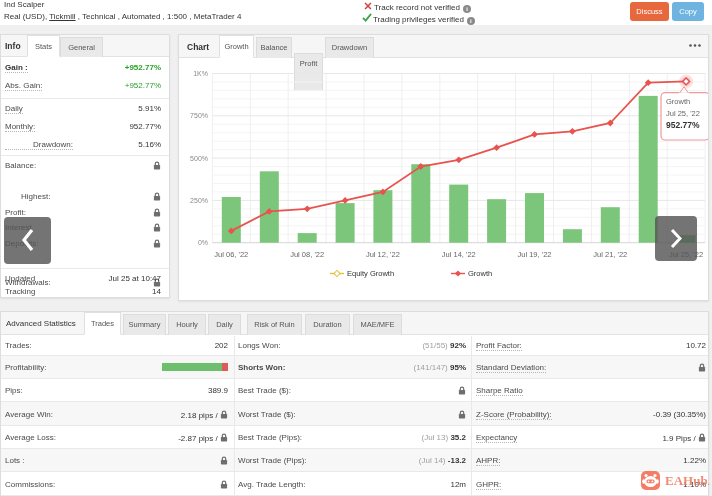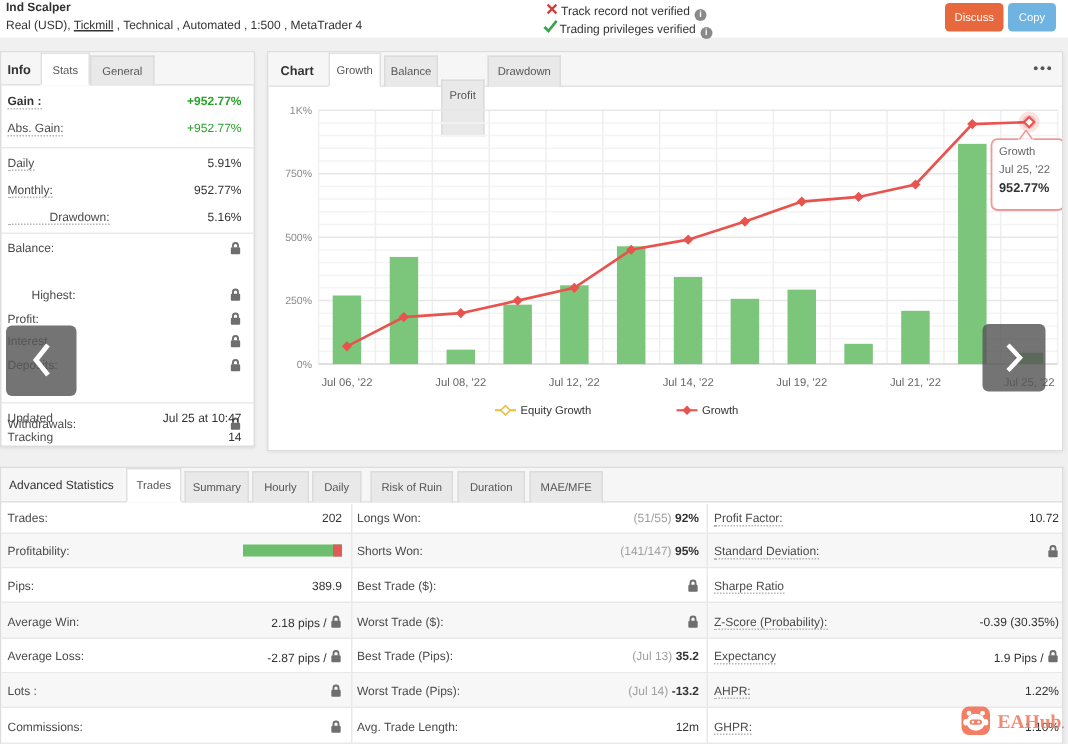--- a/index.html
+++ b/index.html
@@ -26,7 +26,7 @@
 <body>
 
 <div class="hdr"></div>
-<div class="abs" style="left:4px;top:0px;font-weight:bold;text-align:center;">Ind Scalper</div>
+<div class="abs" style="left:4px;top:0px;font-weight:normal;text-align:center;">Ind Scalper</div>
 <div class="abs" style="left:4px;top:11.5px;">Real (USD), <span style="text-decoration:underline;">Tickmill</span> , Technical , Automated , 1:500 , MetaTrader 4</div>
 
 <div class="abs" style="left:364px;top:2px;">

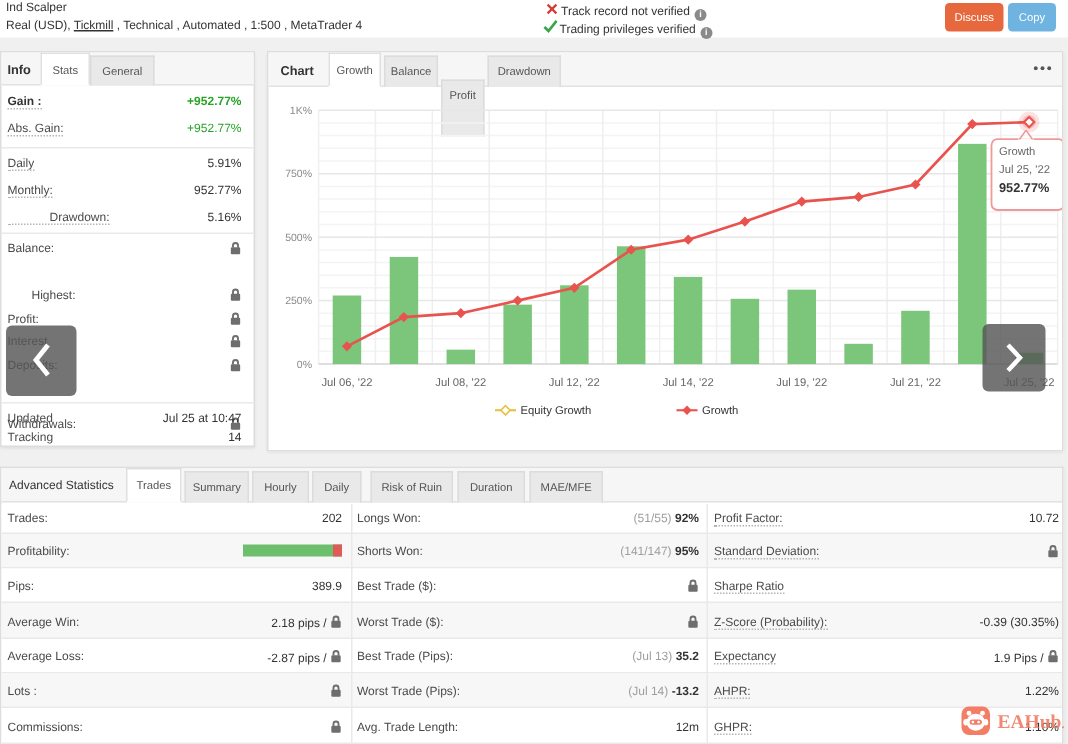--- a/index.html
+++ b/index.html
@@ -191,7 +191,7 @@
   <div style="position:absolute;left:0;top:43.7px;width:707px;height:23.3px;background:#f7f7f7;border-bottom:1px solid #e9e9e9;"></div>
   <div style="position:absolute;left:4px;top:50.9px;" class="lbl">Profitability:</div>
   <div style="position:absolute;left:7px;top:50.9px;width:220px;text-align:right;"><span style="display:inline-block;width:66px;height:8px;background:#6dbf6d;position:relative;vertical-align:-1px;"><span style="position:absolute;right:0;top:0;width:6px;height:8px;background:#e05a5a;"></span></span></div>
-  <div style="position:absolute;left:237px;top:50.9px;" class="lbl">Shorts Won:</div>
+  <div style="position:absolute;left:237px;top:50.9px;font-weight:bold;" class="lbl">Shorts Won:</div>
   <div style="position:absolute;left:245px;top:50.9px;width:220px;text-align:right;"><span class="gry">(141/147)</span> <b>95%</b></div>
   <div style="position:absolute;left:475px;top:50.9px;" class="lbl"><span class="du">Standard Deviation:</span></div>
   <div style="position:absolute;left:485px;top:50.9px;width:220px;text-align:right;"><svg class="lk" width="8" height="9" viewBox="0 0 9 10">

